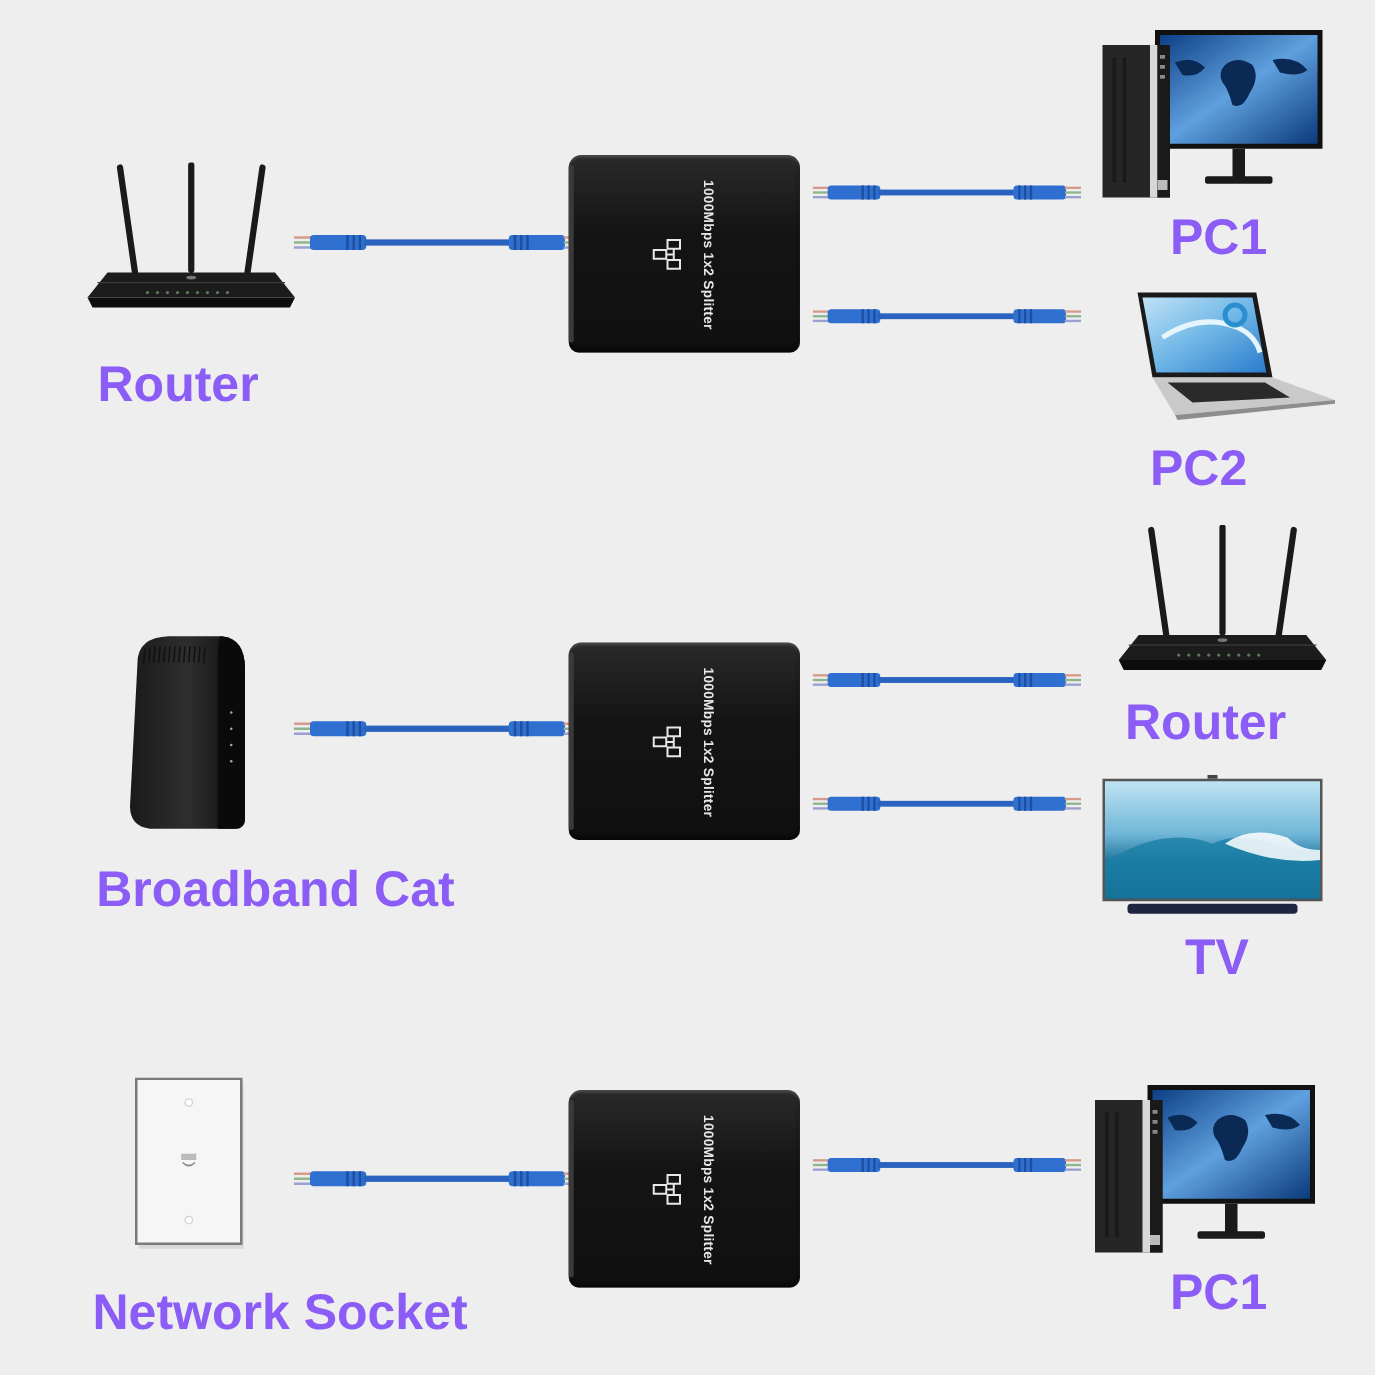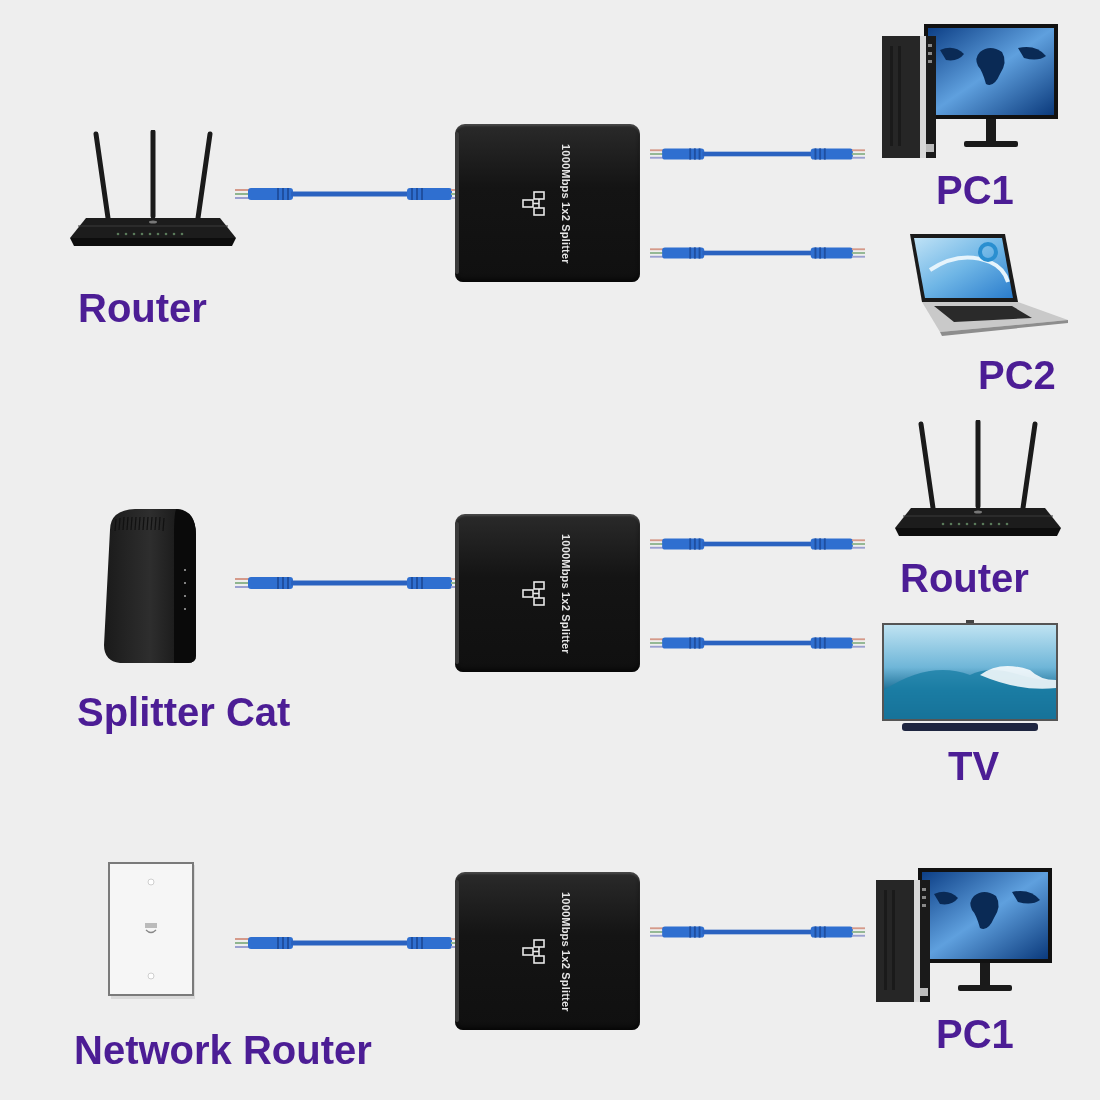--- a/index.html
+++ b/index.html
@@ -9,7 +9,7 @@
   }
   .abs { position: absolute; }
   .label {
-    position: absolute; font-weight: bold; color: #4c1d95; font-size: 40px; line-height: 1; white-space: nowrap;
+    position: absolute; font-weight: bold; color: #8b5cf6; font-size: 40px; line-height: 1; white-space: nowrap;
     font-family: "Liberation Sans", sans-serif;
   }
   .splitter {

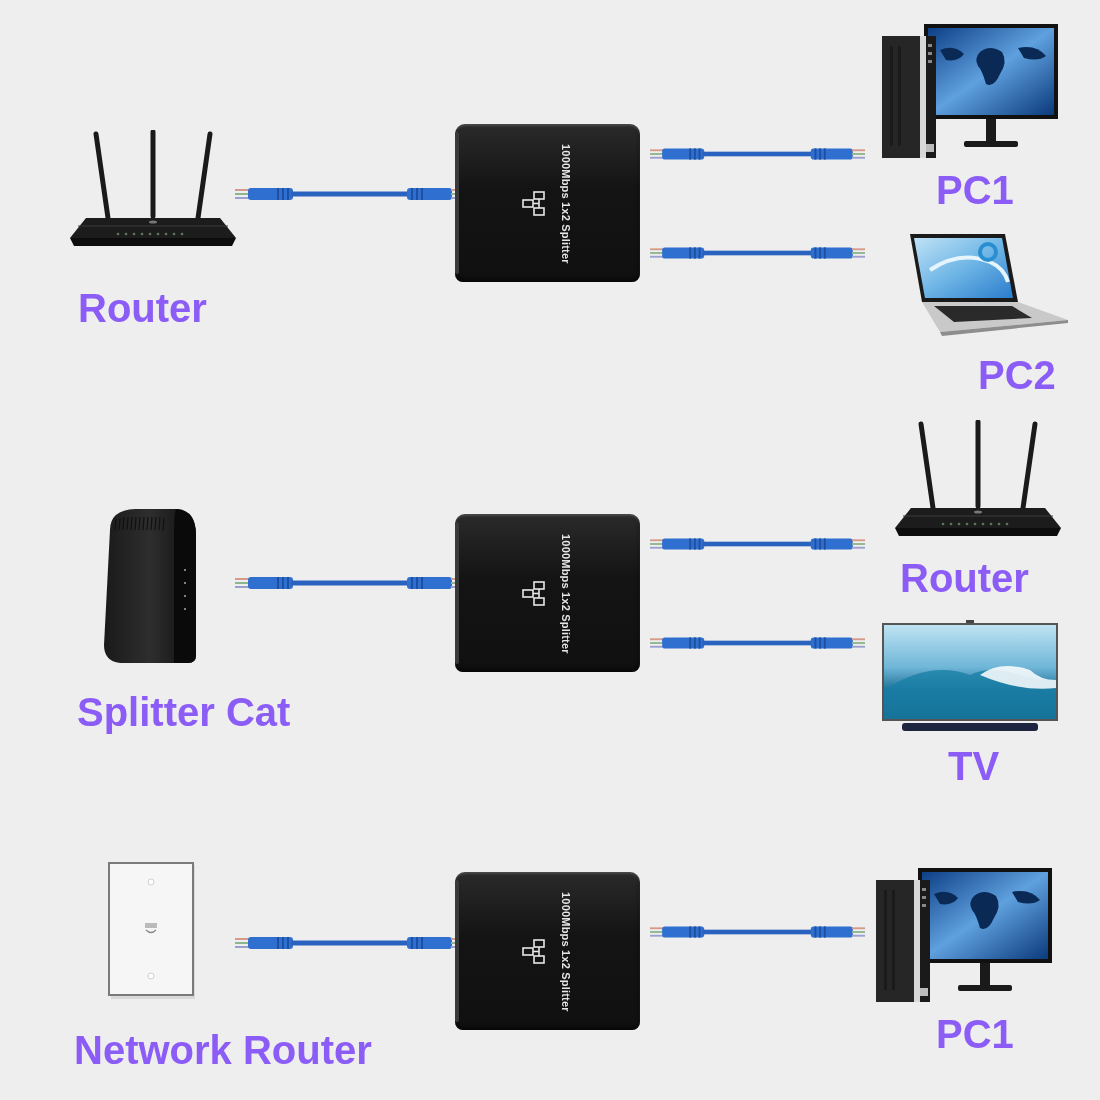--- a/index.html
+++ b/index.html
@@ -227,7 +227,7 @@
   <svg class="abs" style="left:900px;top:230px" width="170" height="110">
       <use href="#laptop-sym"></use>
     </svg>
-  <div class="label" style="left:978px;top:355px">PC2</div>
+  <div class="label" style="left:920px;top:355px">PC2</div>
 </div>
 
 <div>

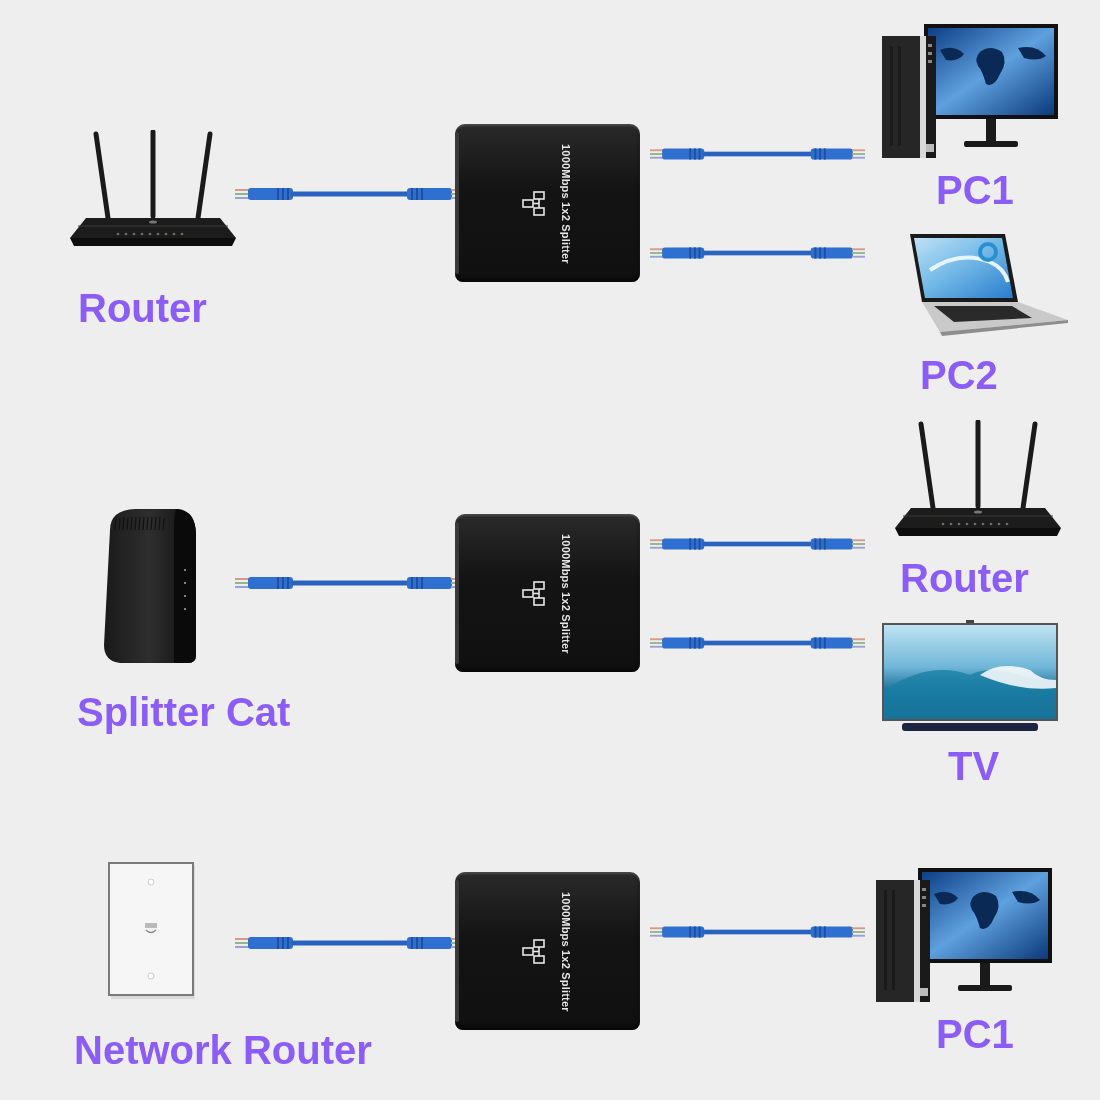--- a/index.html
+++ b/index.html
@@ -234,7 +234,7 @@
   <svg class="abs" style="left:100px;top:505px" width="100" height="160">
       <use href="#modem-sym"></use>
     </svg>
-  <div class="label" style="left:77px;top:692px">Splitter Cat</div>
+  <div class="label" style="left:77px;top:692px">Broadband Cat</div>
 
   <svg class="cable" style="left:235px;top:575px" width="230" height="16">
       <use href="#cable-sym"></use>

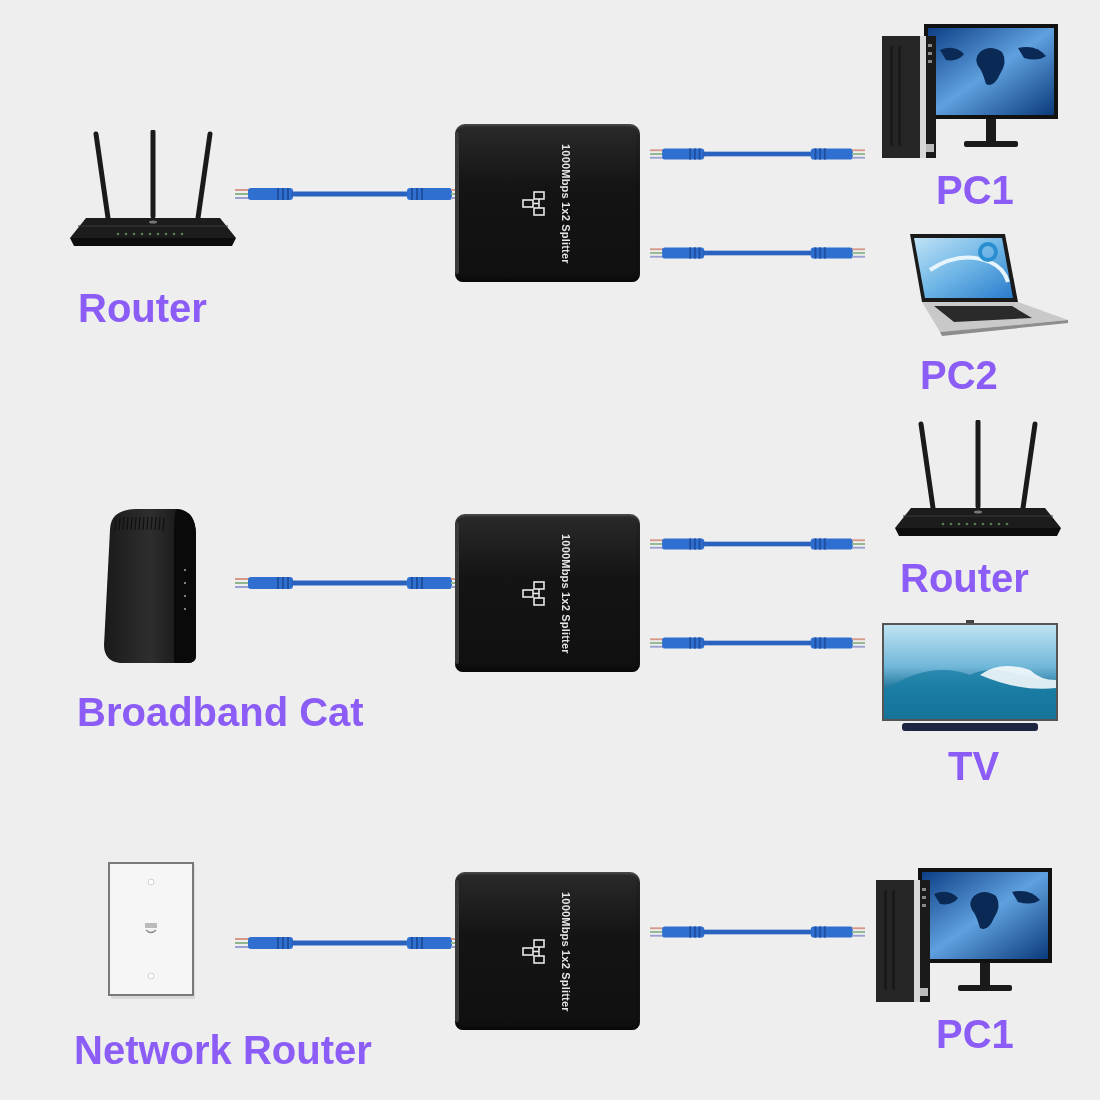--- a/index.html
+++ b/index.html
@@ -270,7 +270,7 @@
   <svg class="abs" style="left:108px;top:862px" width="90" height="140">
       <use href="#socket-sym"></use>
     </svg>
-  <div class="label" style="left:74px;top:1030px">Network Router</div>
+  <div class="label" style="left:74px;top:1030px">Network Socket</div>
 
   <svg class="cable" style="left:235px;top:935px" width="230" height="16">
       <use href="#cable-sym"></use>

